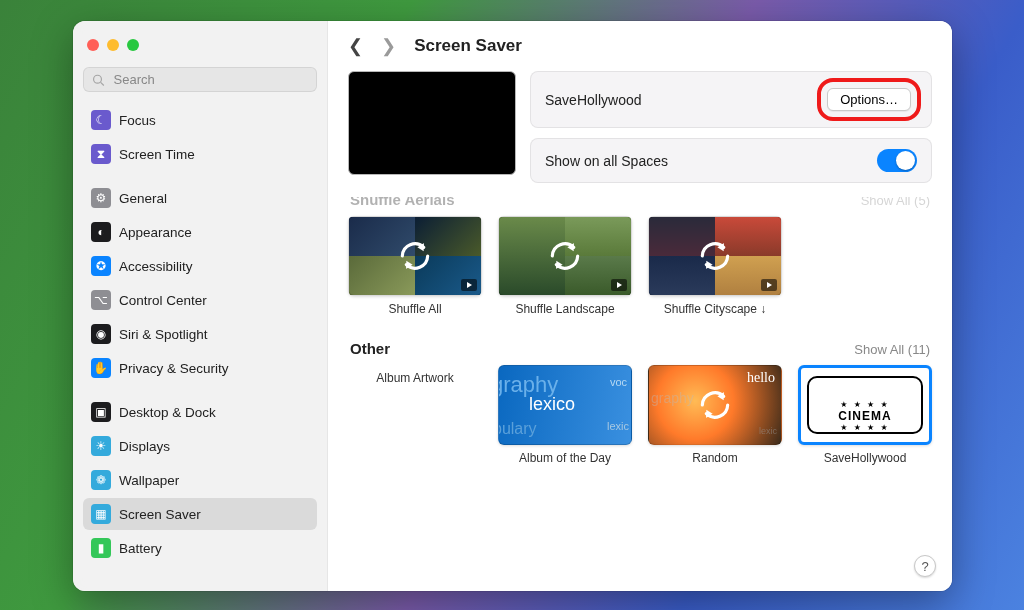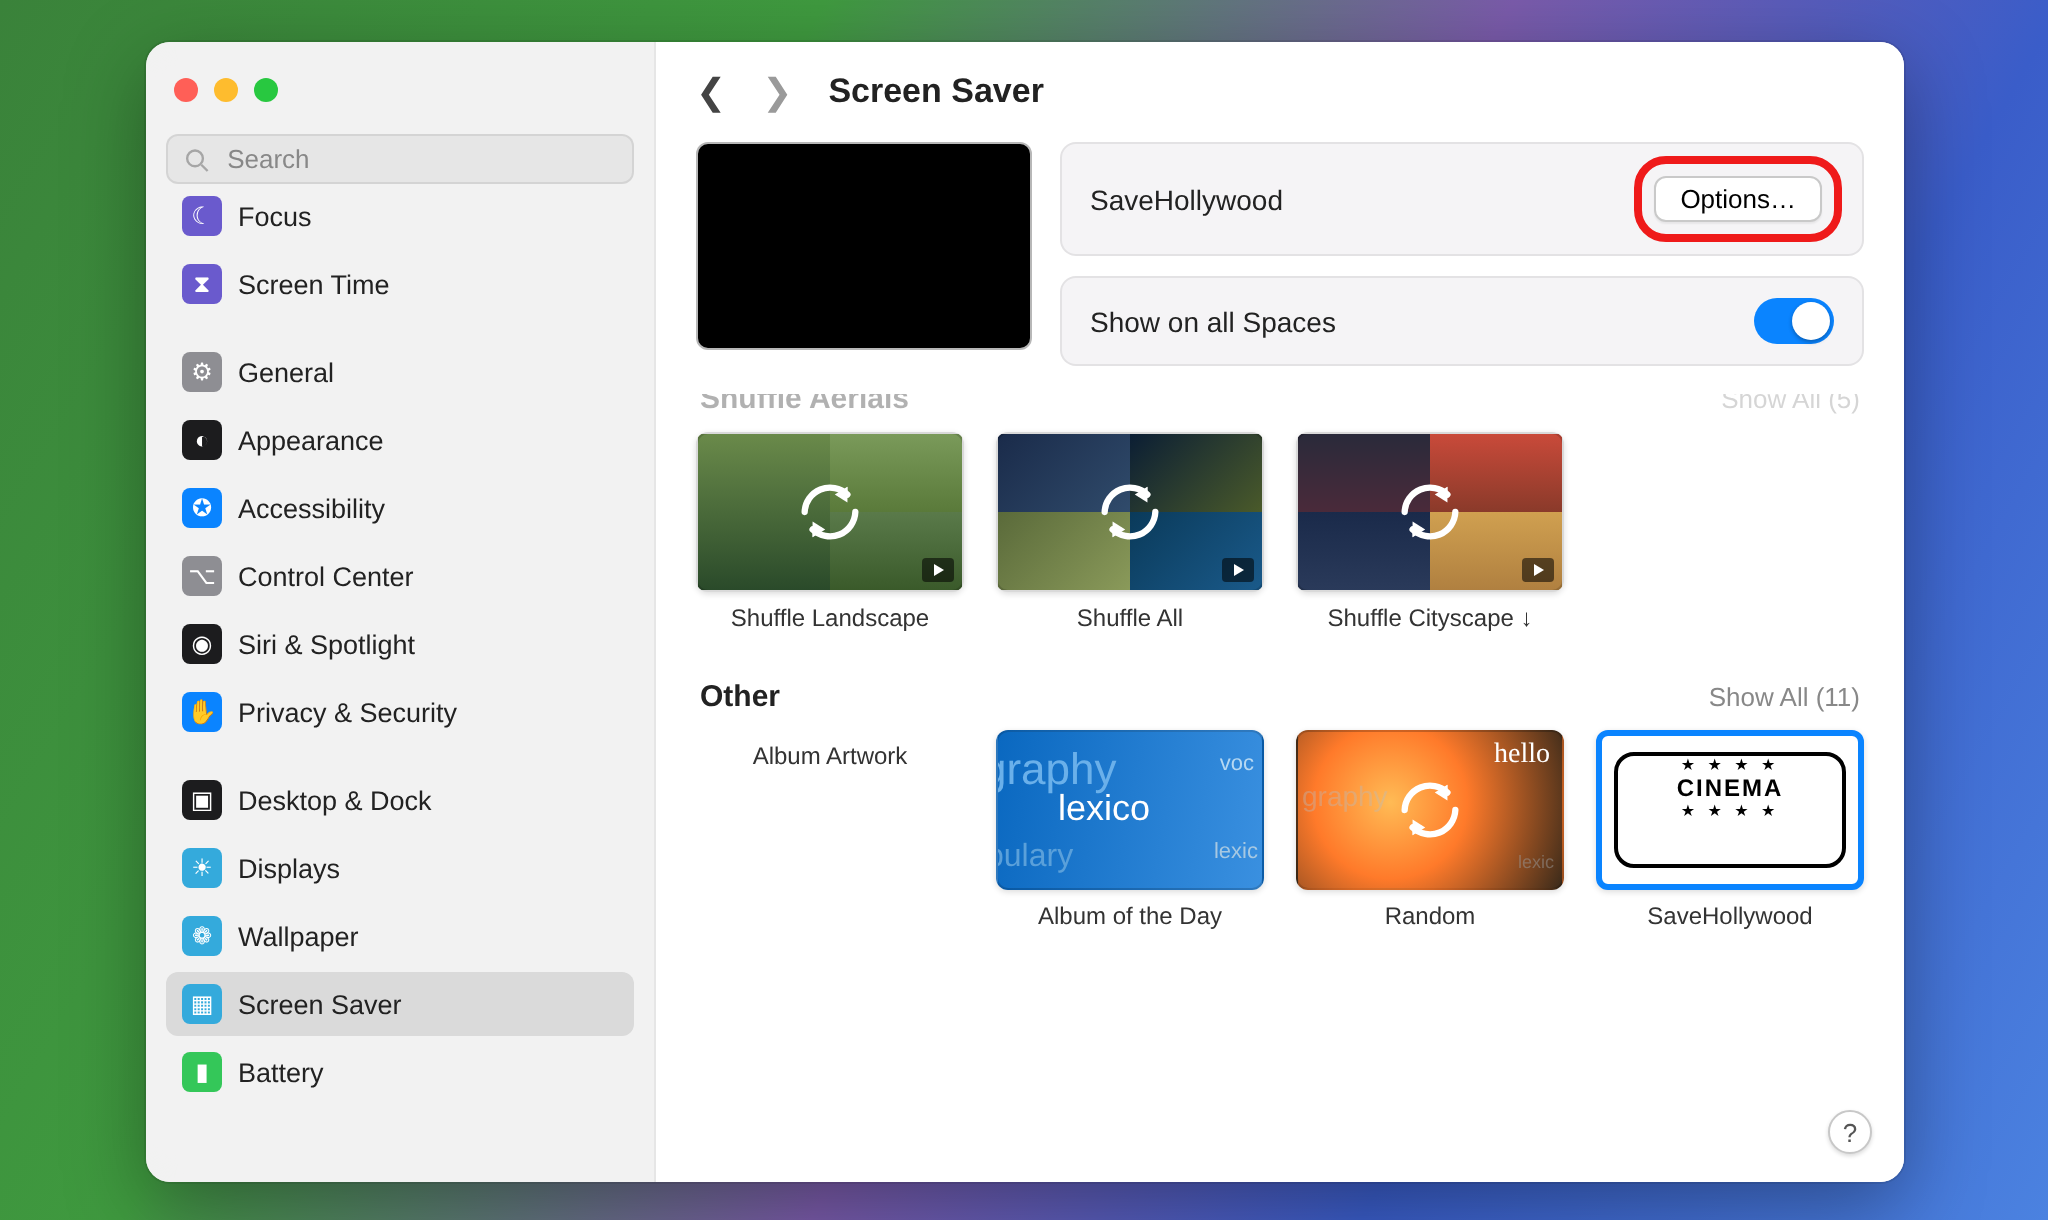--- a/index.html
+++ b/index.html
@@ -25,7 +25,7 @@
 .search {
   display: flex; align-items: center; gap: 9px;
   background: rgba(0,0,0,0.05); border: 1px solid rgba(0,0,0,0.08);
-  border-radius: 6px; padding: 4px 8px; margin-bottom: 0;
+  border-radius: 6px; padding: 4px 8px; margin-bottom: 12px;
 }
 .search svg { width: 14px; height: 14px; opacity: 0.5; }
 .search input {

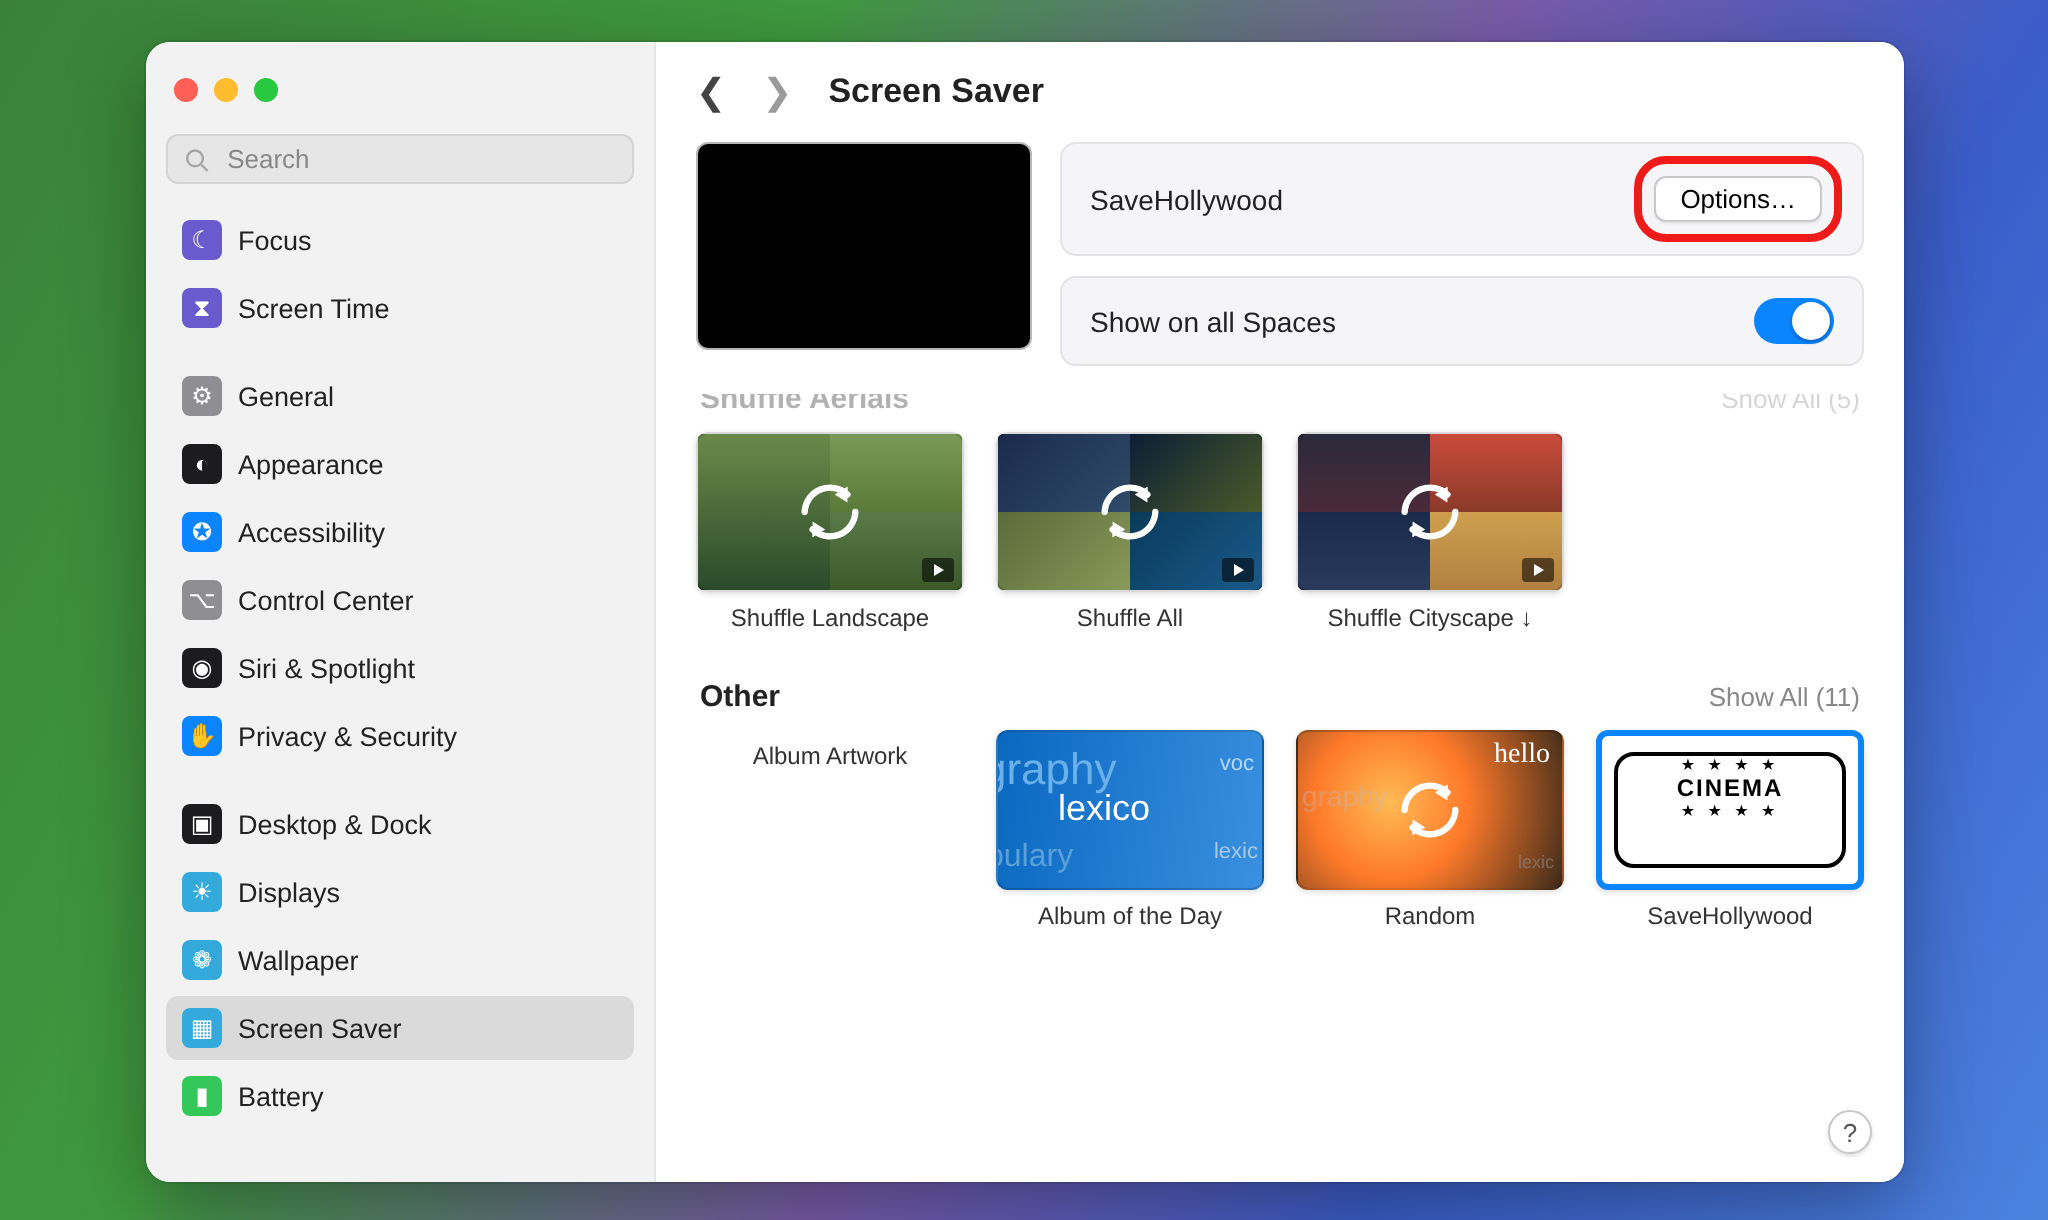--- a/index.html
+++ b/index.html
@@ -297,6 +297,24 @@
         </div>
         <div class="grid">
           <div class="thumb">
+            <div class="thumb-img bg-aerial-all">
+              <div class="shuffle-icon">
+                <svg viewBox="0 0 48 48">
+                  <g fill="none" stroke="#fff" stroke-width="4" stroke-linecap="round">
+                    <path d="M40 24a16 16 0 0 1-27 11"></path>
+                    <path d="M8 24a16 16 0 0 1 27-11"></path>
+                    <path d="M35 8l0 6l-6 0" fill="#fff" stroke="none"></path>
+                    <path d="M13 40l0-6l6 0" fill="#fff" stroke="none"></path>
+                  </g>
+                  <polygon points="35,8 35,18 27,13" fill="#fff"></polygon>
+                  <polygon points="13,40 13,30 21,35" fill="#fff"></polygon>
+                </svg>
+              </div>
+              <div class="play-badge"></div>
+            </div>
+            <div class="thumb-label">Shuffle All</div>
+          </div>
+          <div class="thumb">
             <div class="thumb-img bg-aerial-land">
               <div class="shuffle-icon">
                 <svg viewBox="0 0 48 48">
@@ -313,24 +331,6 @@
               <div class="play-badge"></div>
             </div>
             <div class="thumb-label">Shuffle Landscape</div>
-          </div>
-          <div class="thumb">
-            <div class="thumb-img bg-aerial-all">
-              <div class="shuffle-icon">
-                <svg viewBox="0 0 48 48">
-                  <g fill="none" stroke="#fff" stroke-width="4" stroke-linecap="round">
-                    <path d="M40 24a16 16 0 0 1-27 11"></path>
-                    <path d="M8 24a16 16 0 0 1 27-11"></path>
-                    <path d="M35 8l0 6l-6 0" fill="#fff" stroke="none"></path>
-                    <path d="M13 40l0-6l6 0" fill="#fff" stroke="none"></path>
-                  </g>
-                  <polygon points="35,8 35,18 27,13" fill="#fff"></polygon>
-                  <polygon points="13,40 13,30 21,35" fill="#fff"></polygon>
-                </svg>
-              </div>
-              <div class="play-badge"></div>
-            </div>
-            <div class="thumb-label">Shuffle All</div>
           </div>
           <div class="thumb">
             <div class="thumb-img bg-aerial-city">

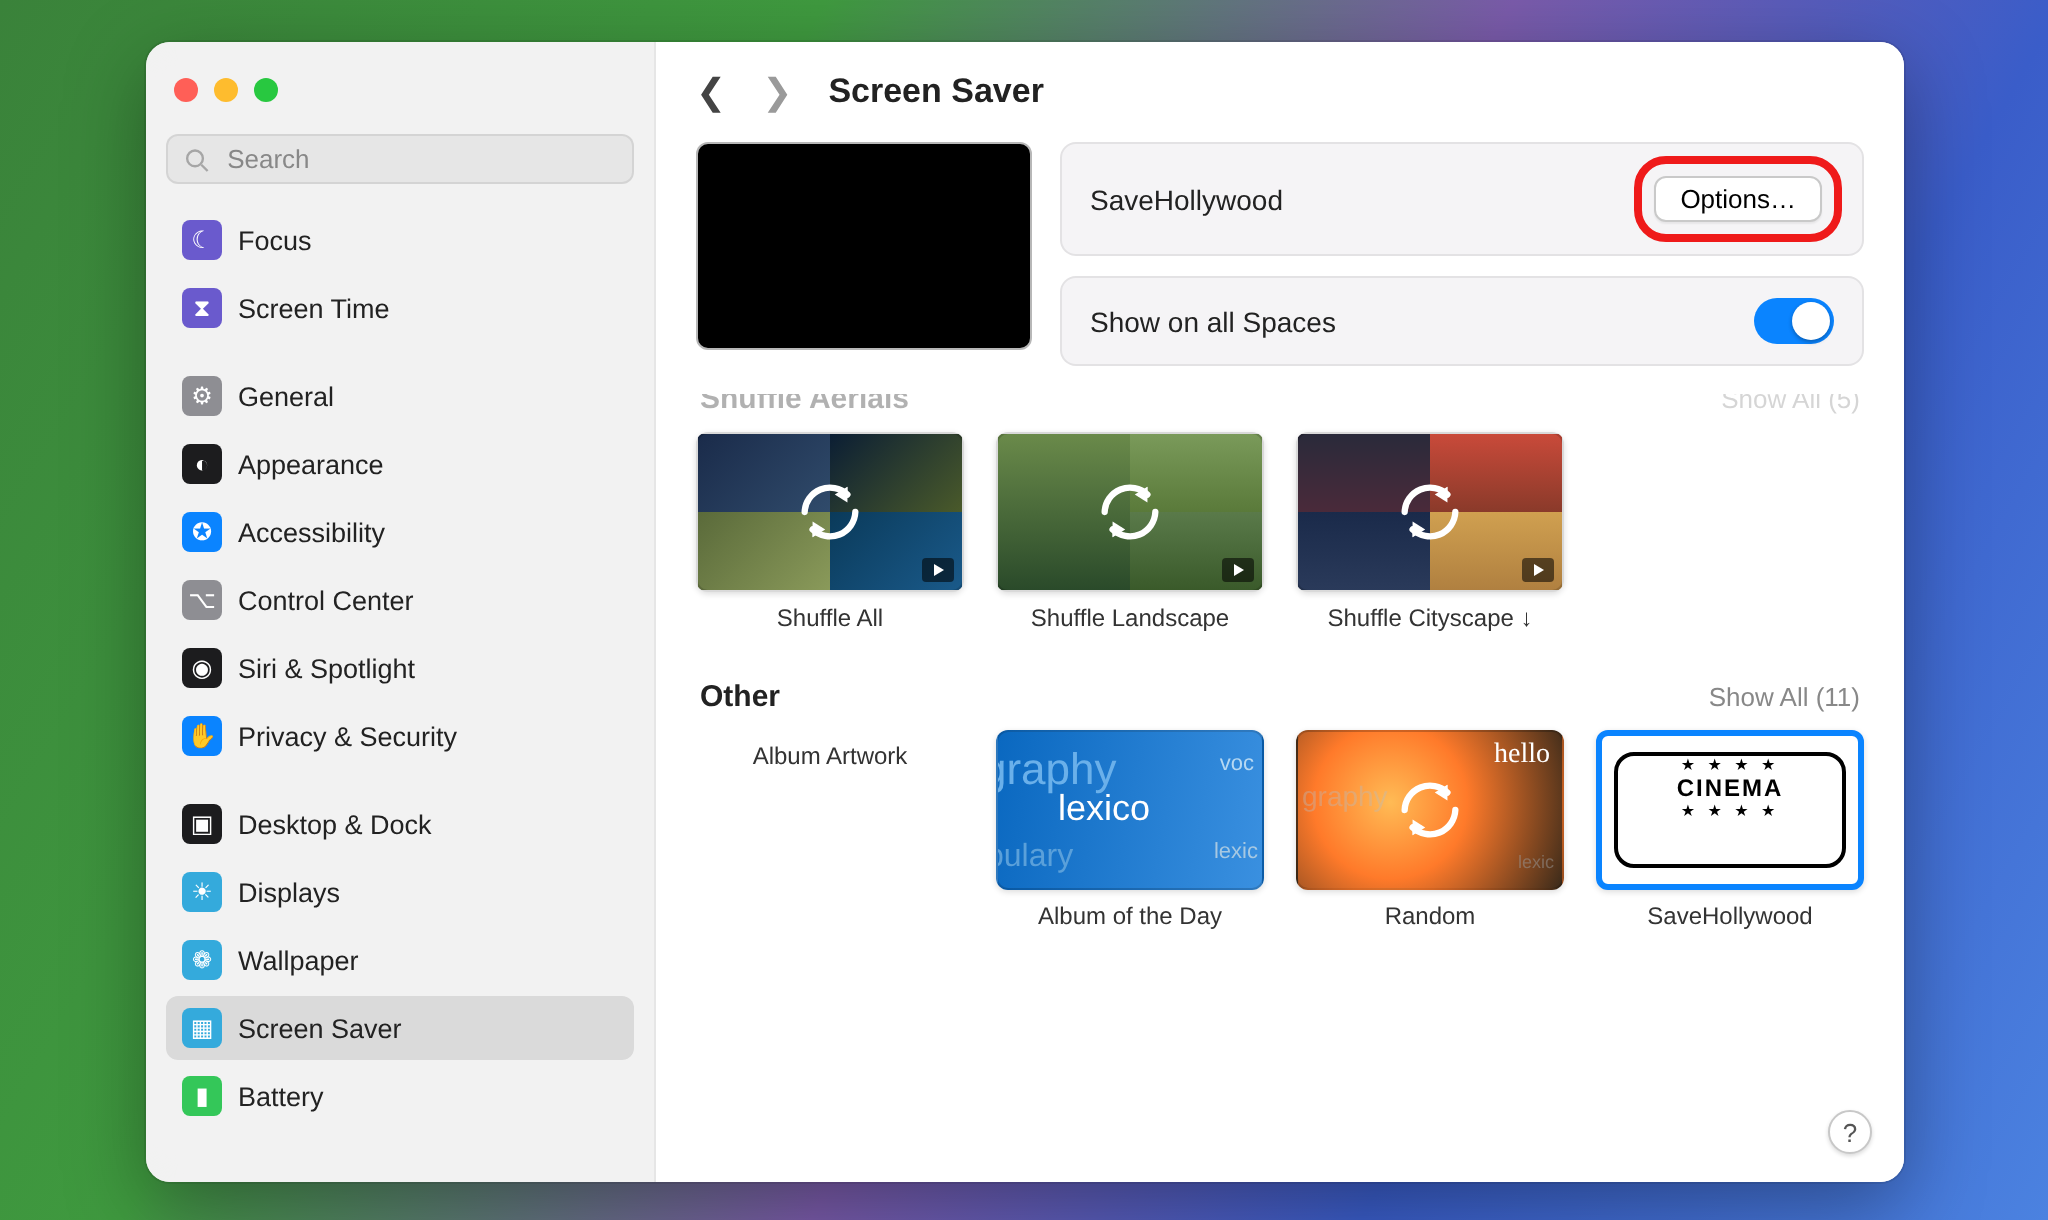--- a/index.html
+++ b/index.html
@@ -163,7 +163,7 @@
 }
 .cinema-ticket {
   position: absolute; inset: 8px 6px; border: 2px solid #000; border-radius: 10px;
-  display: flex; flex-direction: column; align-items: center; justify-content: flex-start;
+  display: flex; flex-direction: column; align-items: center; justify-content: flex-end;
 }
 .cinema-ticket::before, .cinema-ticket::after {
   content: "★ ★ ★ ★"; font-size: 8px; letter-spacing: 2px;

